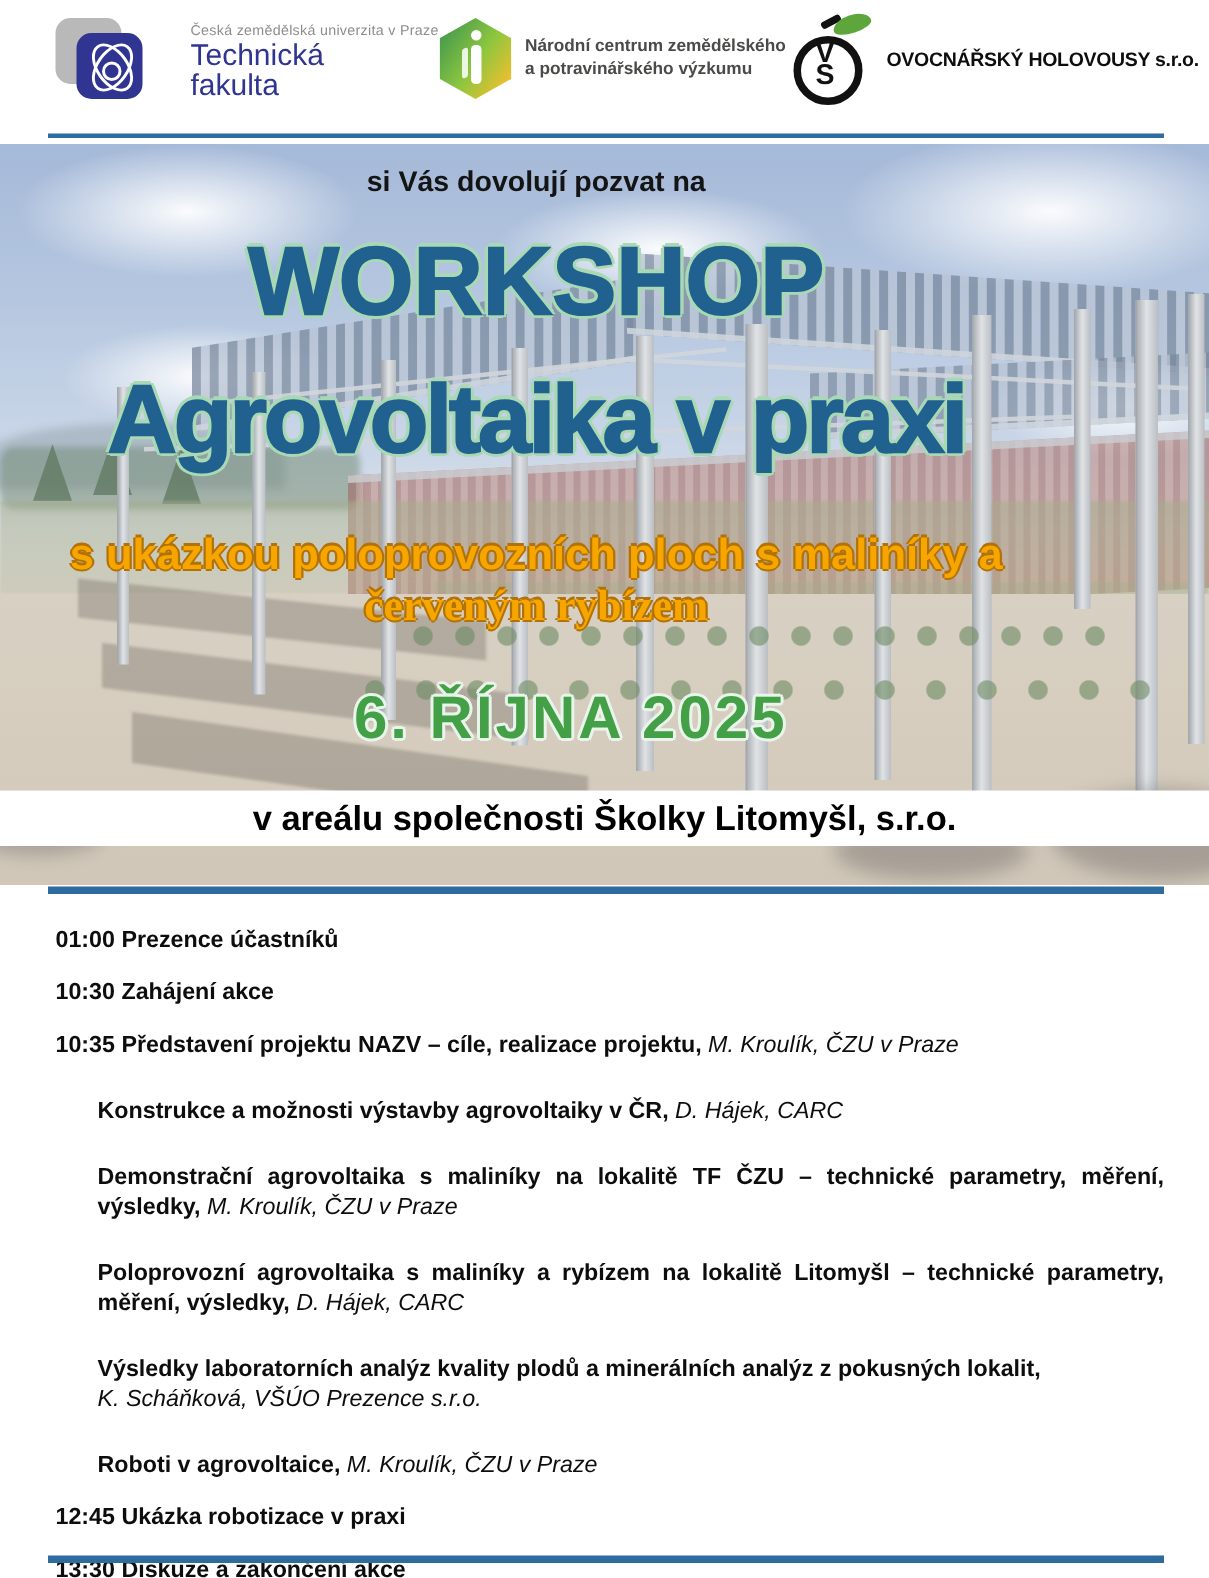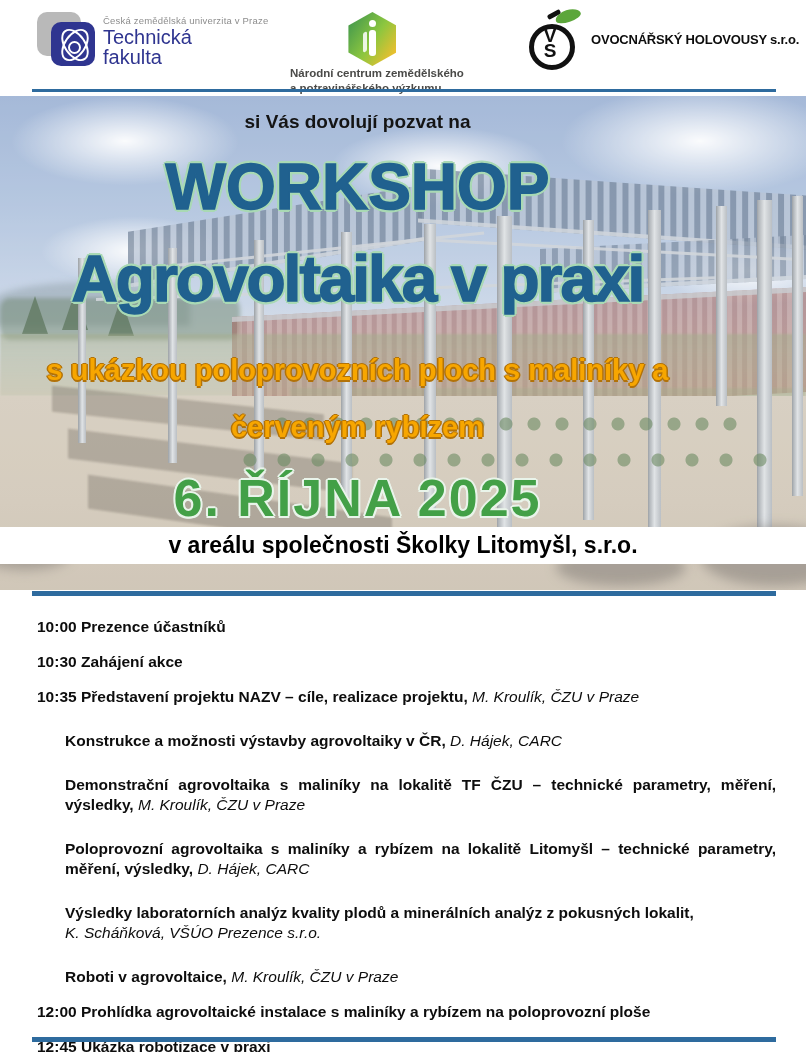--- a/index.html
+++ b/index.html
@@ -17,7 +17,7 @@
   .o1{transform:rotate(55deg);}
   .o2{transform:rotate(-55deg);}
   .czu-core{position:absolute;left:17px;top:19px;width:9px;height:9px;border:2px solid #fff;border-radius:50%;background:#2F3590;}
-  .czu-text{margin-left:0;}
+  .czu-text{margin-left:24px;}
   .czu-univ{font-size:9.5px;color:#8D8D8D;letter-spacing:.2px;margin-bottom:1px;}
   .czu-fac{font-size:20px;color:#2F3590;line-height:1.02;}
   .logo-nczpv{left:281px;top:12px;flex-direction:column;}

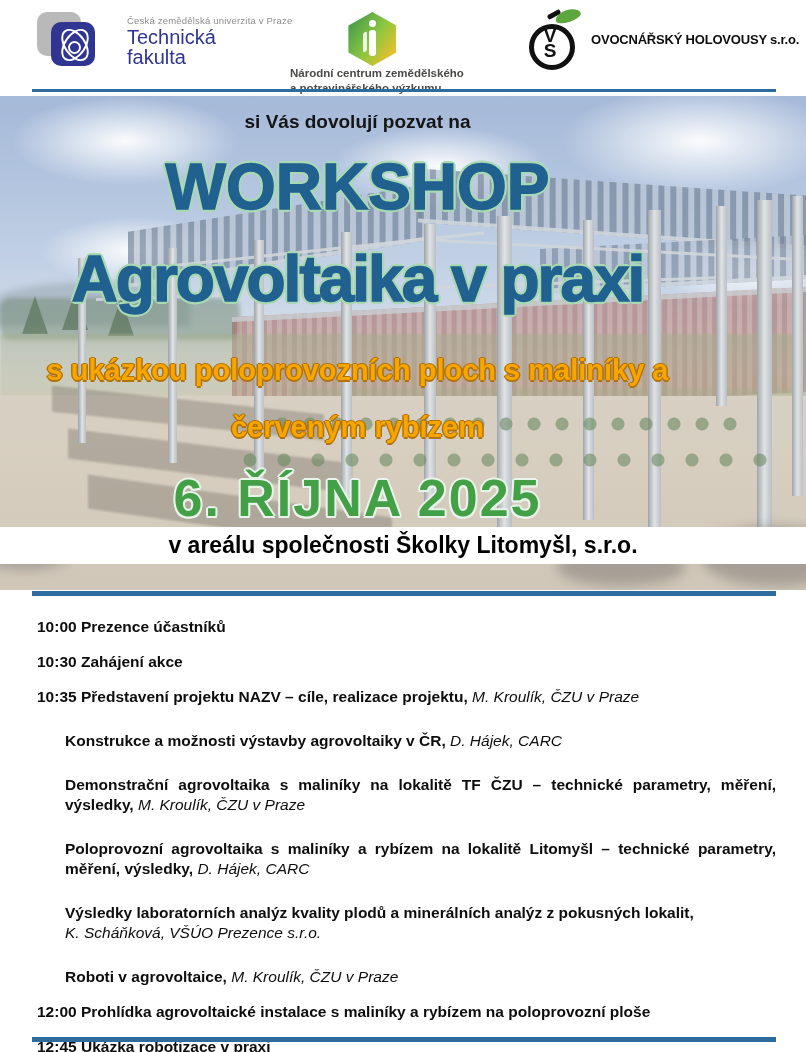--- a/index.html
+++ b/index.html
@@ -20,7 +20,7 @@
   .czu-text{margin-left:24px;}
   .czu-univ{font-size:9.5px;color:#8D8D8D;letter-spacing:.2px;margin-bottom:1px;}
   .czu-fac{font-size:20px;color:#2F3590;line-height:1.02;}
-  .logo-nczpv{left:281px;top:12px;flex-direction:column;}
+  .logo-nczpv{left:293px;top:12px;}
   .hexagon{width:48px;height:54px;clip-path:polygon(50% 0,100% 25%,100% 75%,50% 100%,0 75%,0 25%);
            background:linear-gradient(125deg,#4FA04B 15%,#8CC63F 52%,#EFBF2E 90%);position:relative;flex:0 0 auto;}
   .wheat-bar{position:absolute;left:21px;top:18px;width:7px;height:26px;background:#fff;border-radius:3px;}

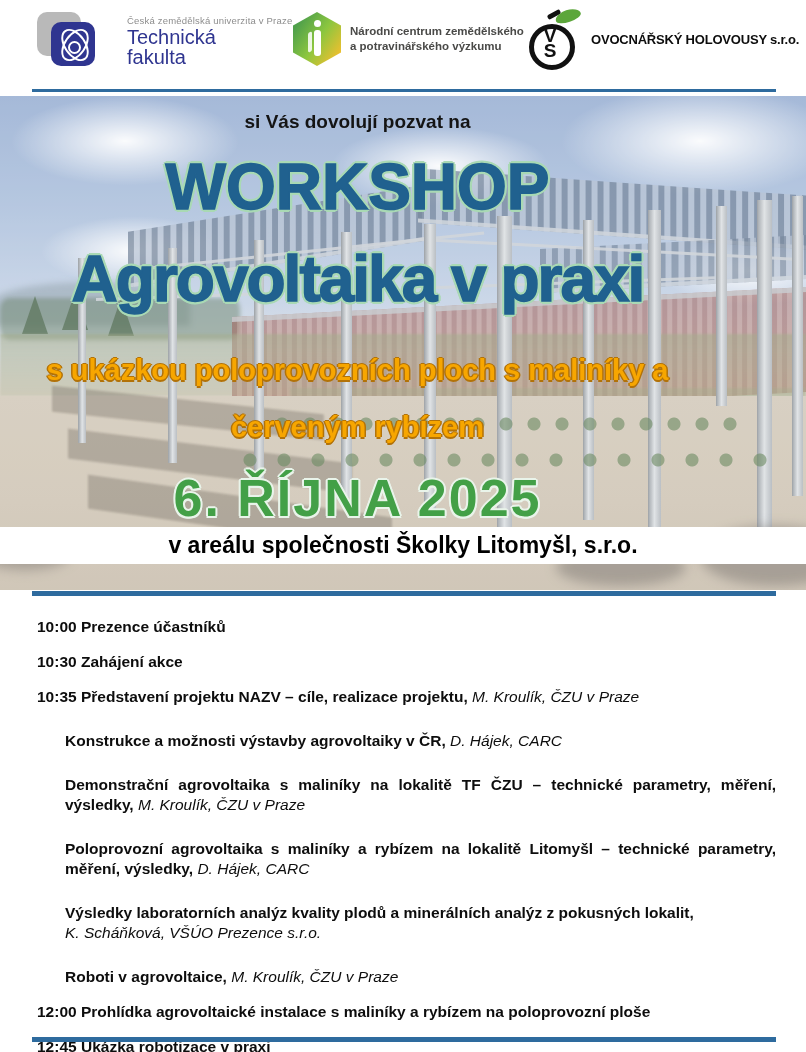--- a/index.html
+++ b/index.html
@@ -72,7 +72,7 @@
   .subtitle{font-size:29px;font-weight:bold;color:#F7A600;
             text-shadow:-1.5px 0 #B27208,1.5px 0 #B27208,0 -1.5px #B27208,0 1.5px #B27208;}
   .sub1{top:258px;}
-  .sub2{top:315px;}
+  .sub2{top:292px;font-family:Liberation Serif, serif;}
   .date{top:372px;font-size:52px;font-weight:bold;color:#43A047;letter-spacing:2px;
         text-shadow:-2px 0 #E9F4EA,2px 0 #E9F4EA,0 -2px #E9F4EA,0 2px #E9F4EA,
                     -1.5px -1.5px #E9F4EA,1.5px -1.5px #E9F4EA,-1.5px 1.5px #E9F4EA,1.5px 1.5px #E9F4EA;}

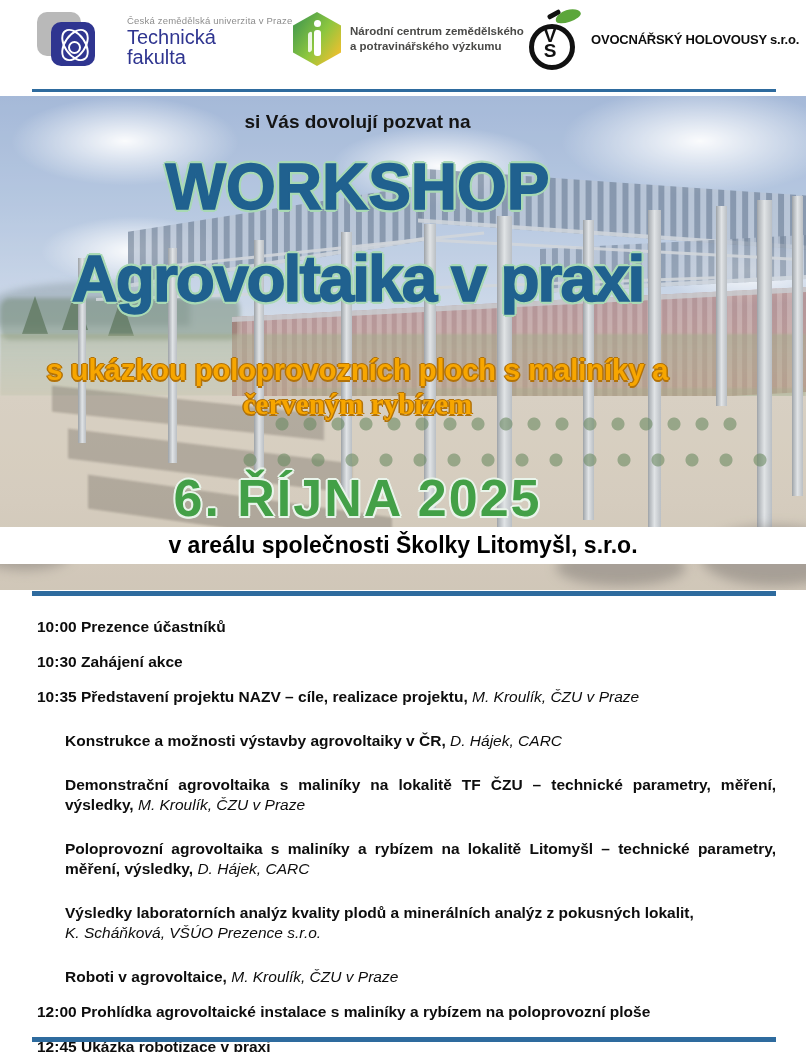--- a/index.html
+++ b/index.html
@@ -73,9 +73,9 @@
             text-shadow:-1.5px 0 #B27208,1.5px 0 #B27208,0 -1.5px #B27208,0 1.5px #B27208;}
   .sub1{top:258px;}
   .sub2{top:292px;font-family:Liberation Serif, serif;}
-  .date{top:372px;font-size:52px;font-weight:bold;color:#43A047;letter-spacing:2px;
+  .date{top:361px;font-size:40px;font-weight:bold;color:#43A047;letter-spacing:2px;
         text-shadow:-2px 0 #E9F4EA,2px 0 #E9F4EA,0 -2px #E9F4EA,0 2px #E9F4EA,
-                    -1.5px -1.5px #E9F4EA,1.5px -1.5px #E9F4EA,-1.5px 1.5px #E9F4EA,1.5px 1.5px #E9F4EA;}
+                    -1.5px -1.5px #E9F4EA,1.5px -1.5px #E9F4EA,-1.5px 1.5px #E9F4EA,1.5px 1.5px #E9F4EA;padding-left:23px;}
   .banner{left:0;top:431px;width:806px;height:37px;background:#fff;display:flex;align-items:center;justify-content:center;}
   .banner span{font-size:23px;font-weight:bold;color:#000;}
 

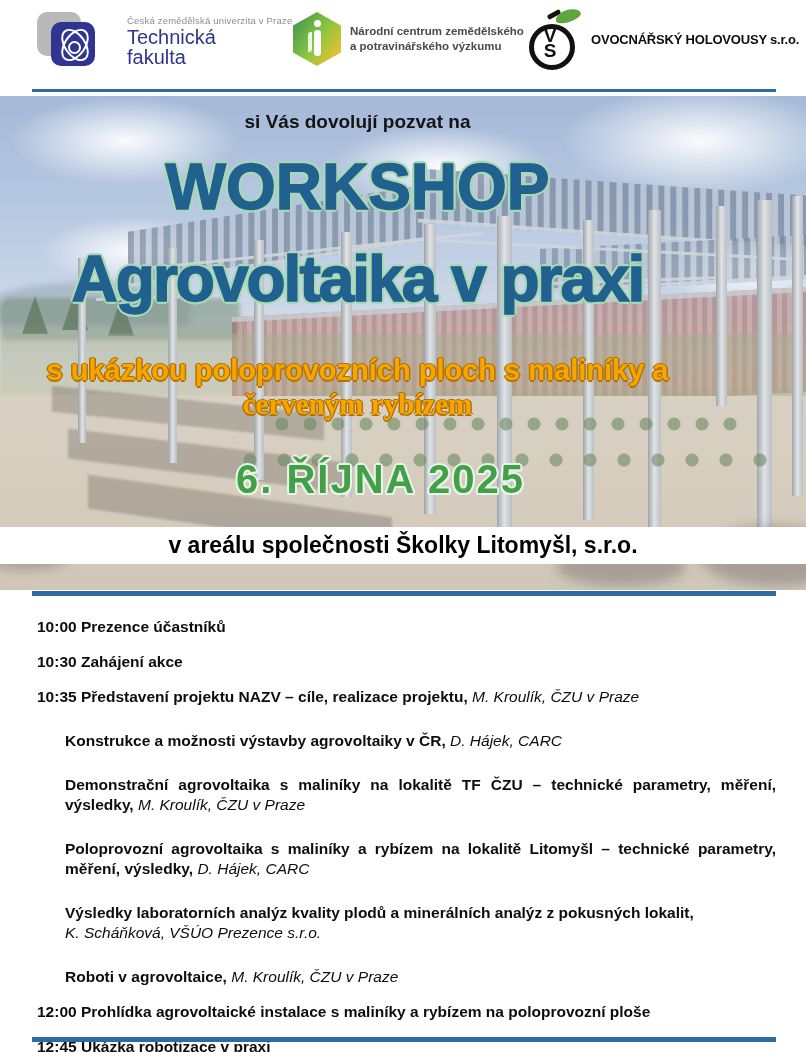--- a/index.html
+++ b/index.html
@@ -195,7 +195,7 @@
 
   <div class="program">
     <div>
-        <div class="prog-item"><span class="time">10:00 </span><span class="txt">Prezence účastníků</span></div>
+        <div class="prog-item"><span class="time">01:00 </span><span class="txt">Prezence účastníků</span></div>
         <div class="prog-item"><span class="time">10:30 </span><span class="txt">Zahájení akce</span></div>
         <div class="prog-item"><span class="time">10:35 </span><span class="txt">Představení projektu NAZV – cíle, realizace projektu,</span> <span class="speaker">M. Kroulík, ČZU v Praze</span></div>
         <div class="prog-item indent"><span class="txt">Konstrukce a možnosti výstavby agrovoltaiky v ČR,</span> <span class="speaker">D. Hájek, CARC</span></div>

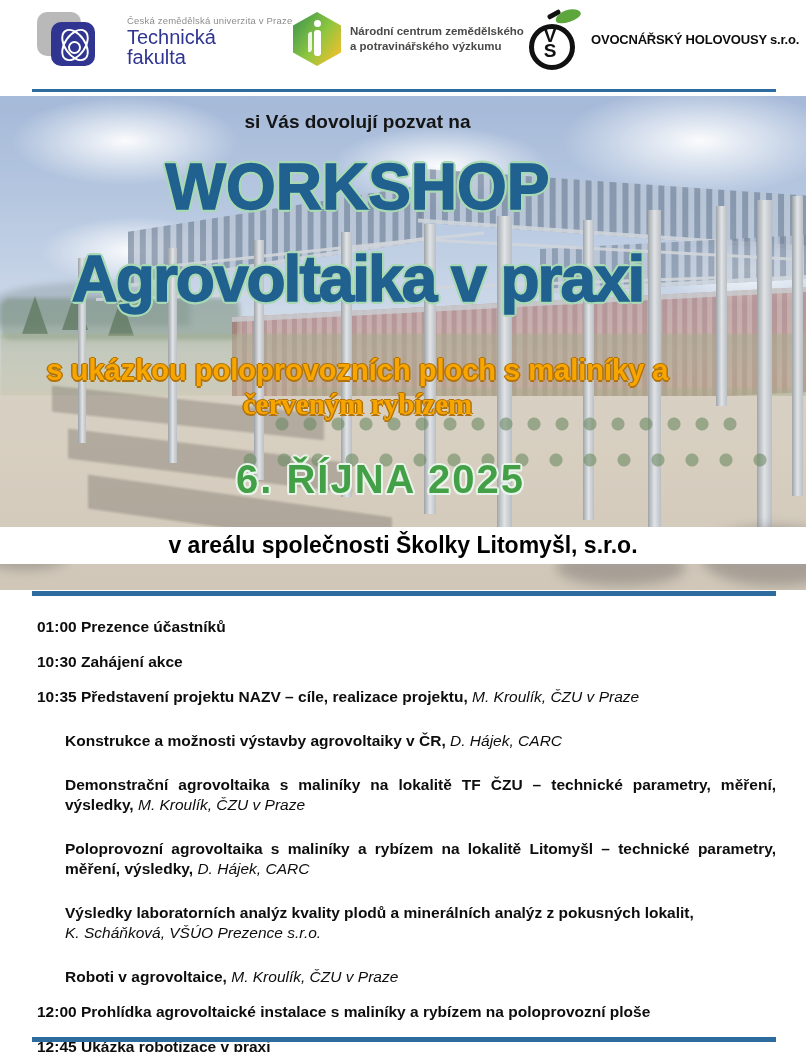--- a/index.html
+++ b/index.html
@@ -203,7 +203,6 @@
         <div class="prog-item indent"><span class="txt">Poloprovozní agrovoltaika s maliníky a rybízem na lokalitě Litomyšl – technické parametry, měření, výsledky,</span> <span class="speaker">D. Hájek, CARC</span></div>
         <div class="prog-item indent"><span class="txt">Výsledky laboratorních analýz kvality plodů a minerálních analýz z pokusných lokalit,</span><br><span class="speaker">K. Scháňková, VŠÚO Prezence s.r.o.</span></div>
         <div class="prog-item indent"><span class="txt">Roboti v agrovoltaice,</span> <span class="speaker">M. Kroulík, ČZU v Praze</span></div>
-        <div class="prog-item"><span class="time">12:00 </span><span class="txt">Prohlídka agrovoltaické instalace s maliníky a rybízem na poloprovozní ploše</span></div>
         <div class="prog-item"><span class="time">12:45 </span><span class="txt">Ukázka robotizace v praxi</span></div>
         <div class="prog-item"><span class="time">13:30 </span><span class="txt">Diskuze a zakončení akce</span></div>
       </div>

